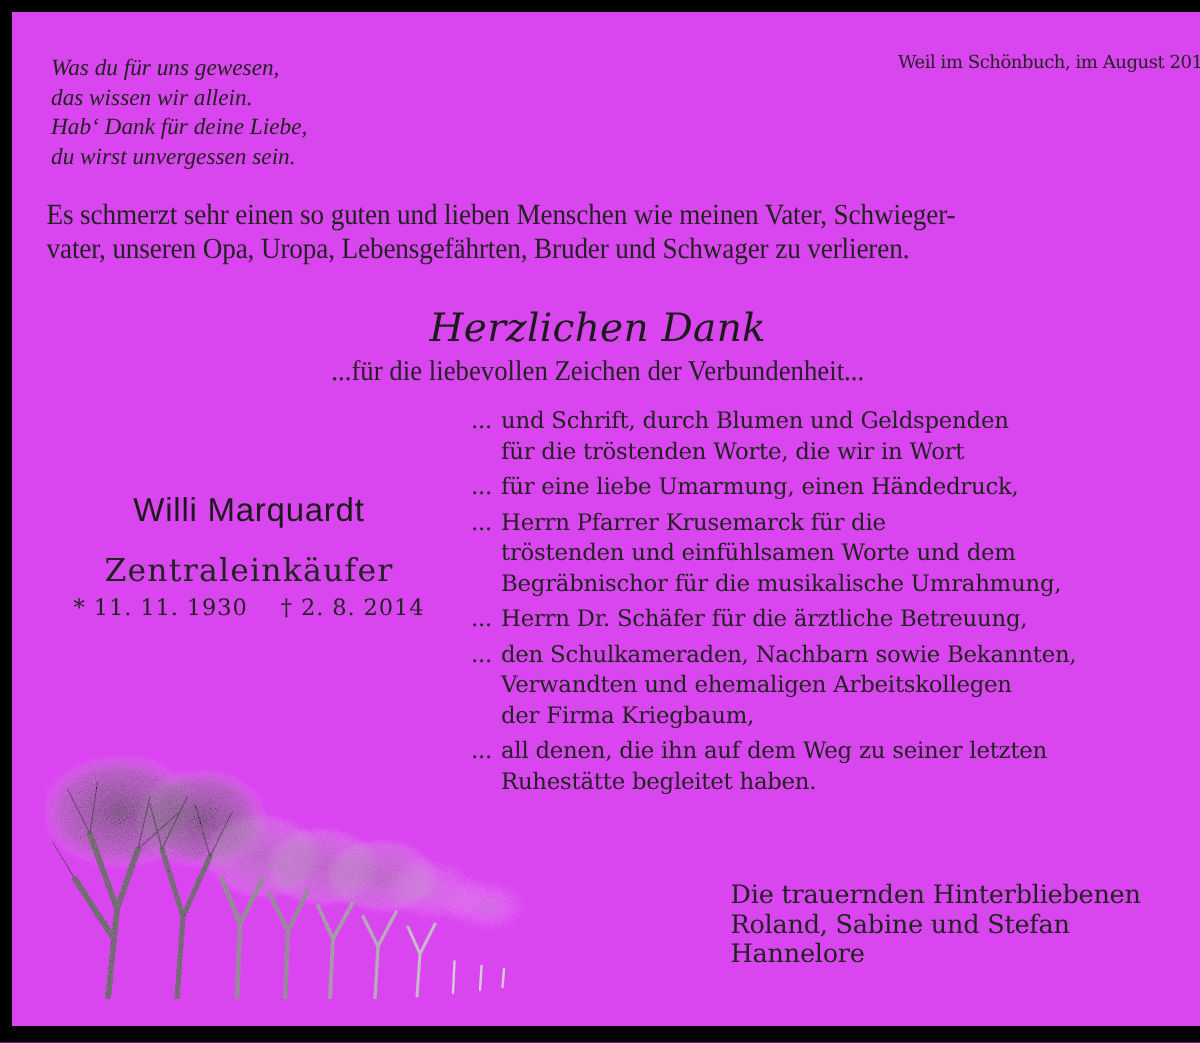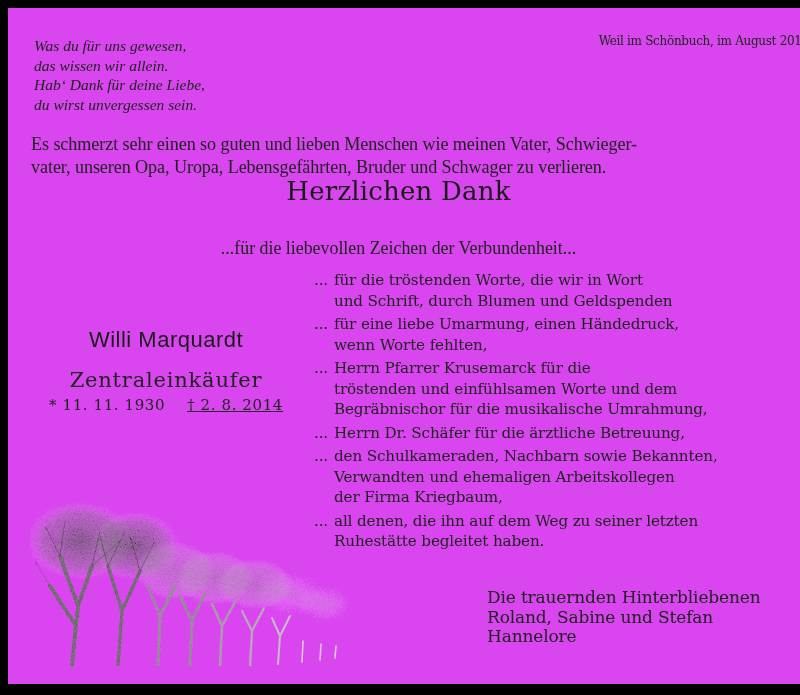--- a/index.html
+++ b/index.html
@@ -38,10 +38,10 @@
     white-space: nowrap; color: #222;
   }
   .headline {
-    position: absolute; left: 0; width: 781px; top: 168px;
+    position: absolute; left: 0; width: 781px; top: 196px;
     text-align: center;
     font-family: "DejaVu Serif", serif;
-    font-size: 26px; color: #1a1a1a;
+    font-style: italic; font-size: 26px; color: #1a1a1a;
     letter-spacing: 0.2px;
   }
   .subline {

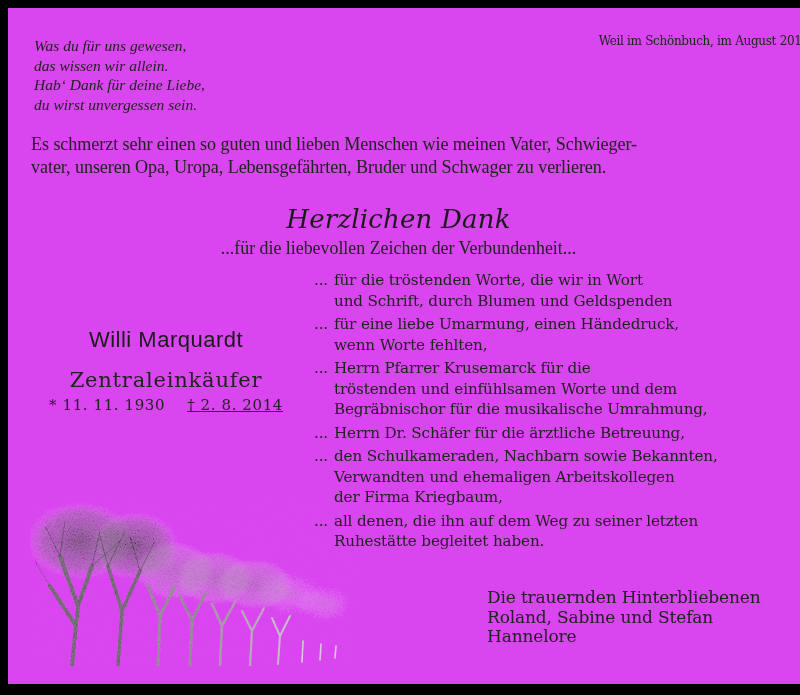--- a/index.html
+++ b/index.html
@@ -173,8 +173,8 @@
   <div class="thanks">
     <div class="item">
       <span class="dots">...</span>
+      <div class="line">und Schrift, durch Blumen und Geldspenden</div>
       <div class="line">für die tröstenden Worte, die wir in Wort</div>
-      <div class="line">und Schrift, durch Blumen und Geldspenden</div>
     </div>
     <div class="item">
       <span class="dots">...</span>

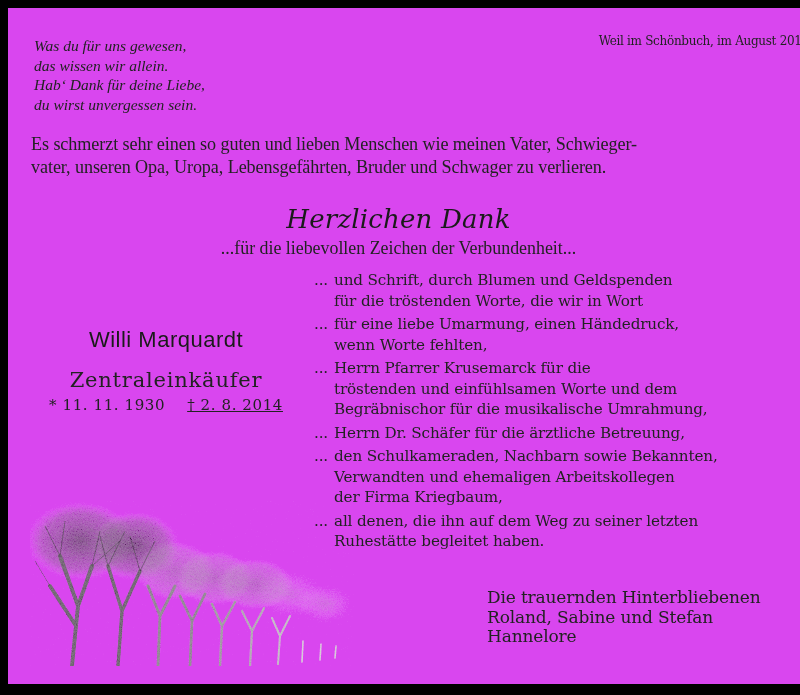--- a/index.html
+++ b/index.html
@@ -179,7 +179,6 @@
     <div class="item">
       <span class="dots">...</span>
       <div class="line">für eine liebe Umarmung, einen Händedruck,</div>
-      <div class="line">wenn Worte fehlten,</div>
     </div>
     <div class="item">
       <span class="dots">...</span>

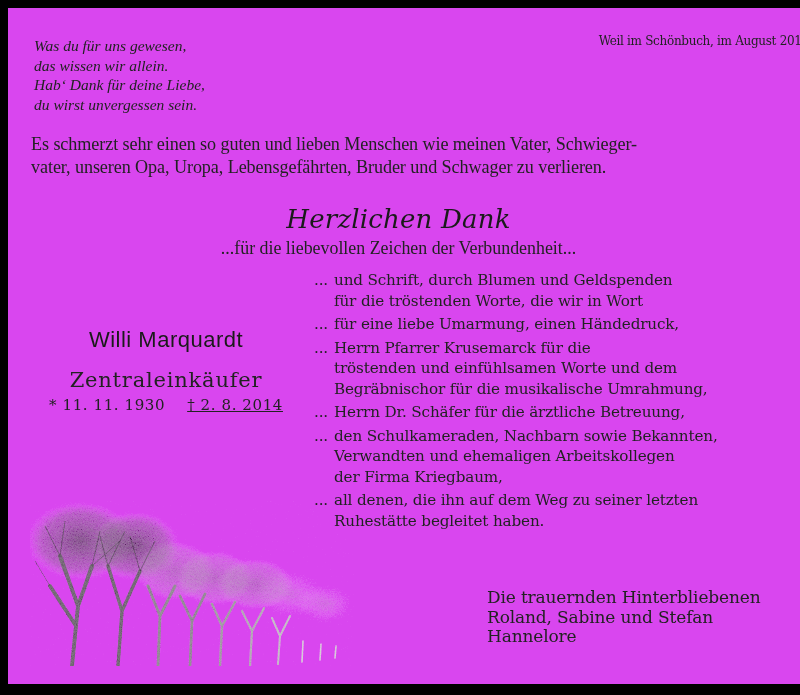--- a/index.html
+++ b/index.html
@@ -69,7 +69,7 @@
     font-size: 15px; letter-spacing: 0.6px; color: #222;
     white-space: nowrap;
   }
-  .dates span + span { margin-left: 22px; text-decoration: underline; }
+  .dates span + span { margin-left: 22px; }
   .thanks {
     position: absolute; left: 306px; top: 262px; width: 470px;
     font-family: "DejaVu Serif", serif;

